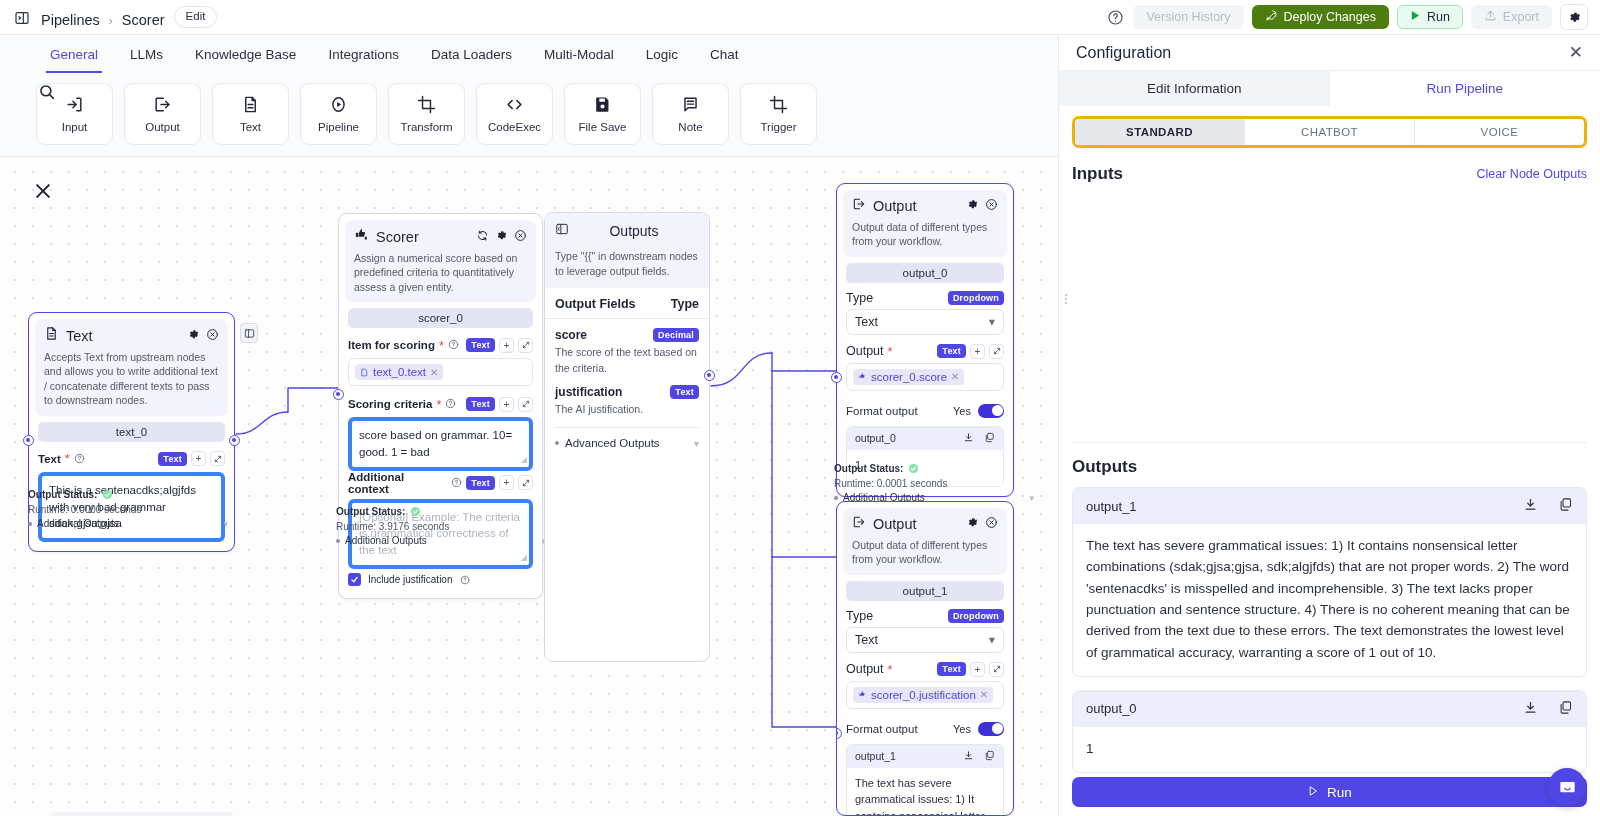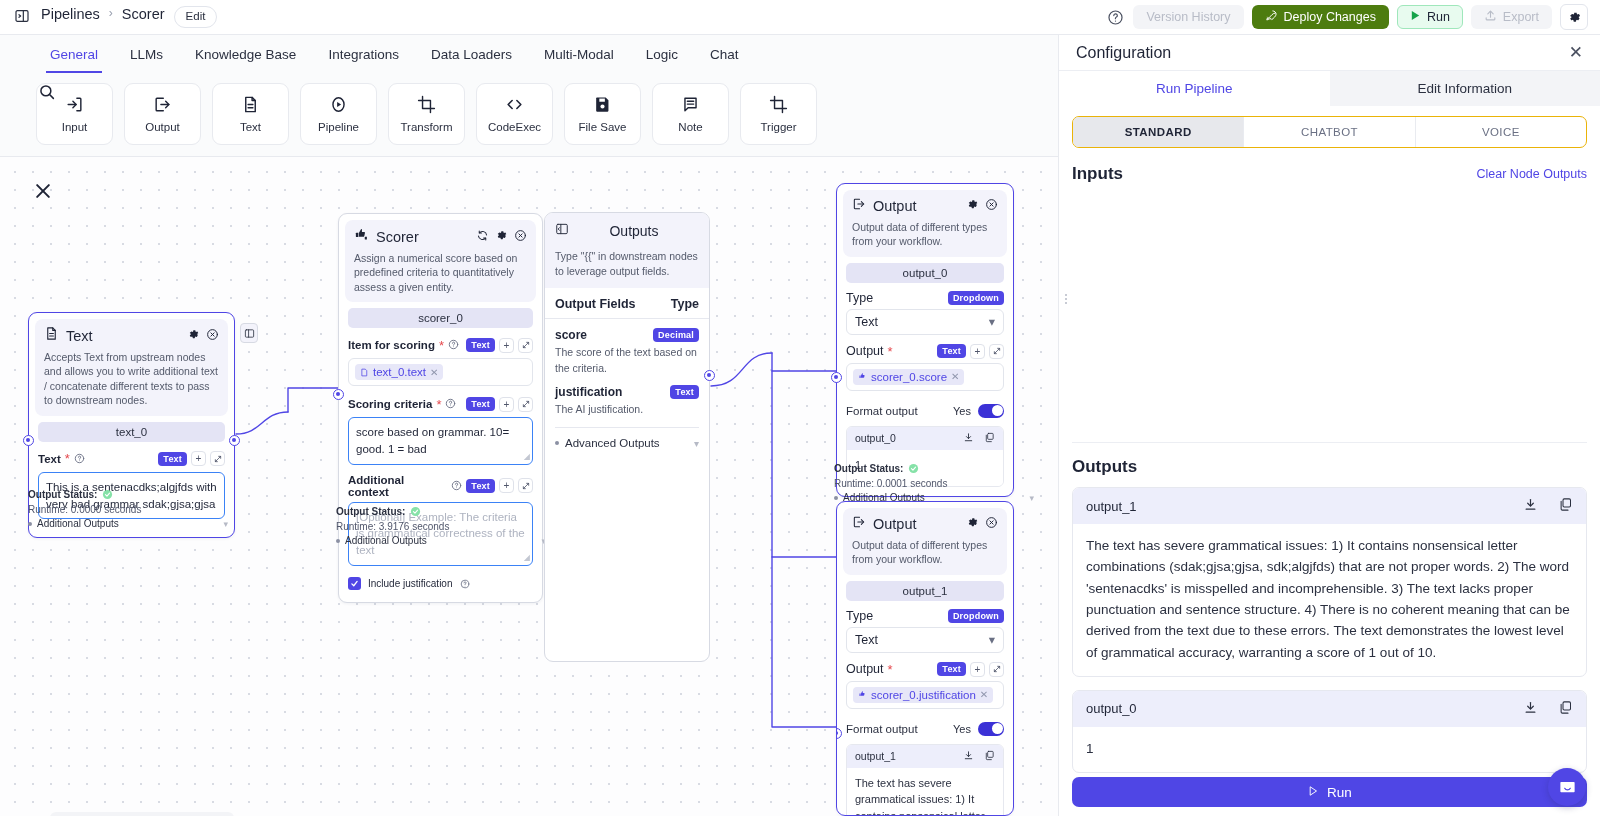--- a/index.html
+++ b/index.html
@@ -18,7 +18,7 @@
     background: #fff; border-bottom: 1px solid #e8eaef;
     display: flex; align-items: center; padding: 0 12px;
   }
-  .tb-left { display: flex; align-items: flex-start; gap: 9px; }
+  .tb-left { display: flex; align-items: flex-end; gap: 9px; }
   .panel-icon { width: 16px; height: 16px; color: #2b3040; display: block; }
   .crumb { font-size: 14.5px; color: #1f2436; }
   .crumb.link { cursor: pointer; }

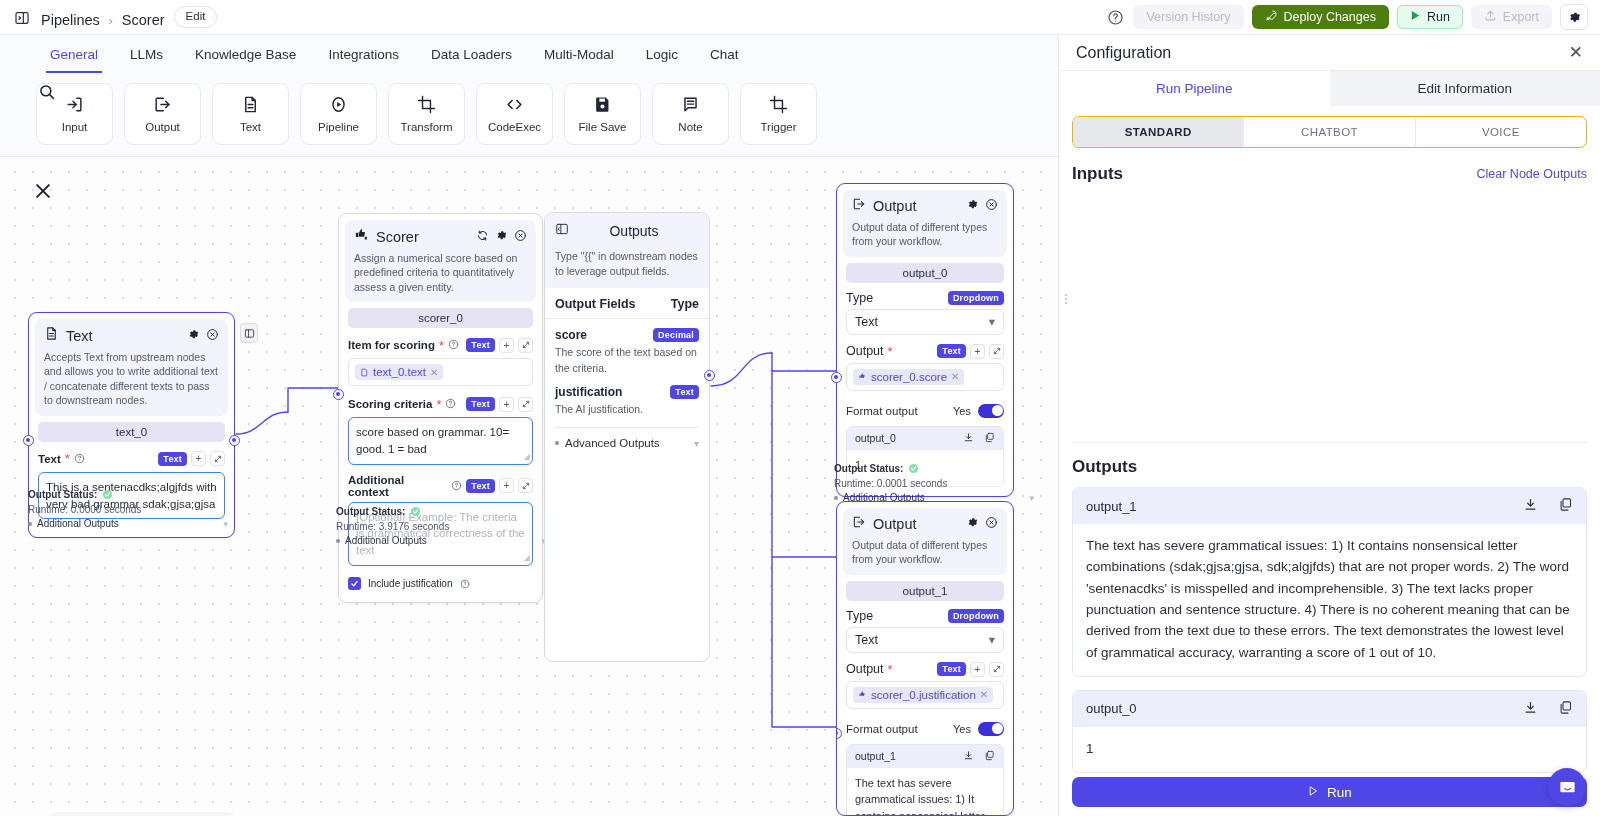--- a/index.html
+++ b/index.html
@@ -966,8 +966,8 @@
       <span class="cfg-close">✕</span>
     </div>
     <div class="cfg-tabs">
+      <div class="cfg-tab">Edit Information</div>
       <div class="cfg-tab active">Run Pipeline</div>
-      <div class="cfg-tab">Edit Information</div>
     </div>
     <div class="seg">
       <div class="seg-item active">STANDARD</div>

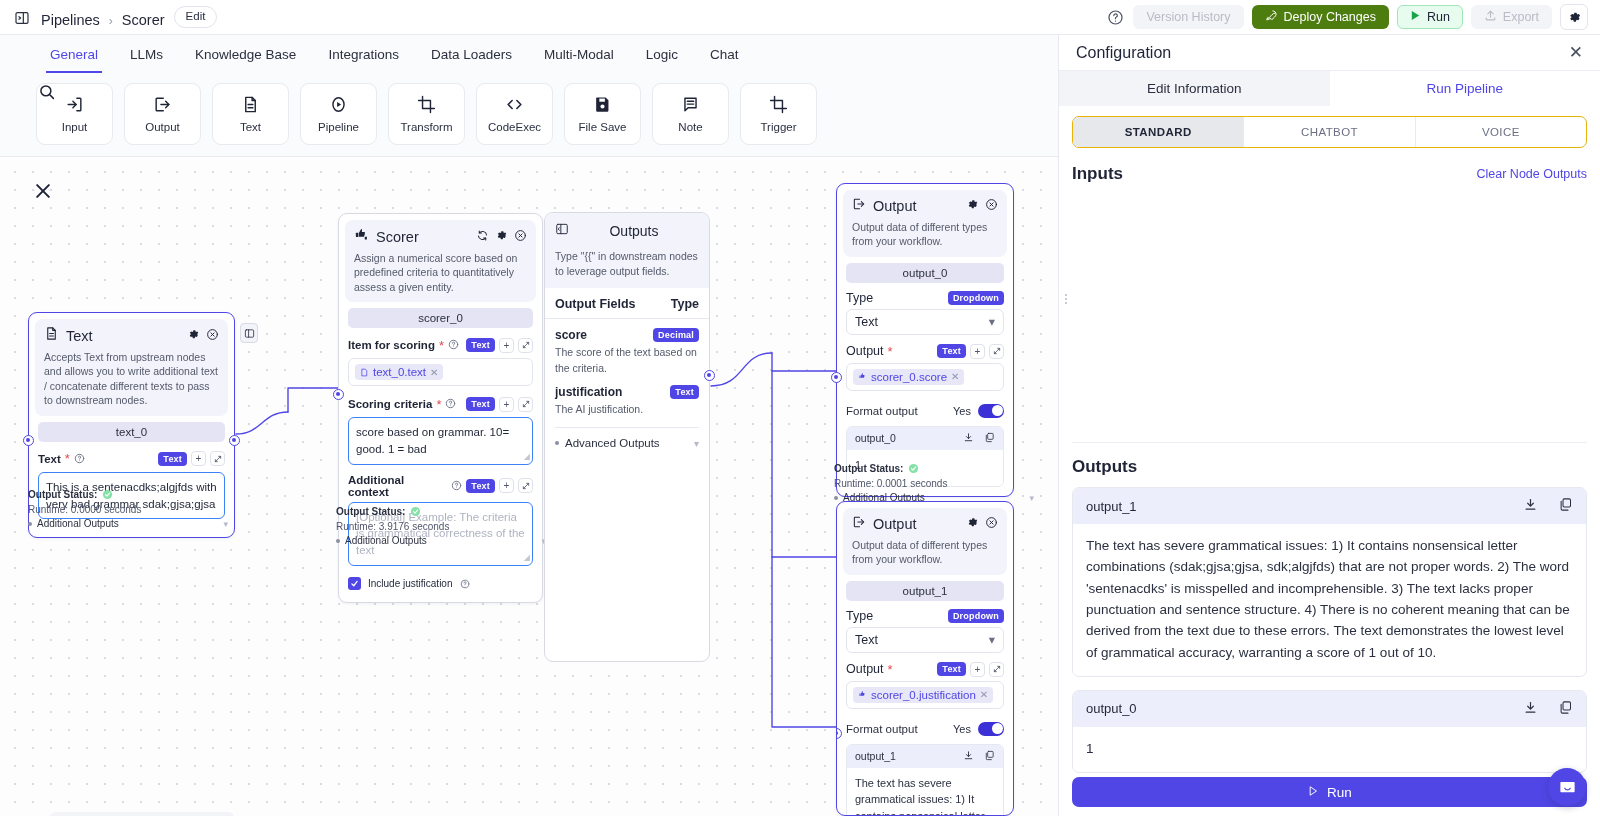--- a/index.html
+++ b/index.html
@@ -227,7 +227,7 @@
   }
   .cfg-tab.active { background: #fff; color: #5046e5; }
   .seg {
-    margin: 10px 13px 0 13px; height: 32px; border: 1px solid #eab308; border-radius: 7px;
+    margin: 10px 13px 0 13px; height: 32px; border: 3px solid #eab308; border-radius: 7px;
     display: flex; overflow: hidden;
   }
   .seg-item {

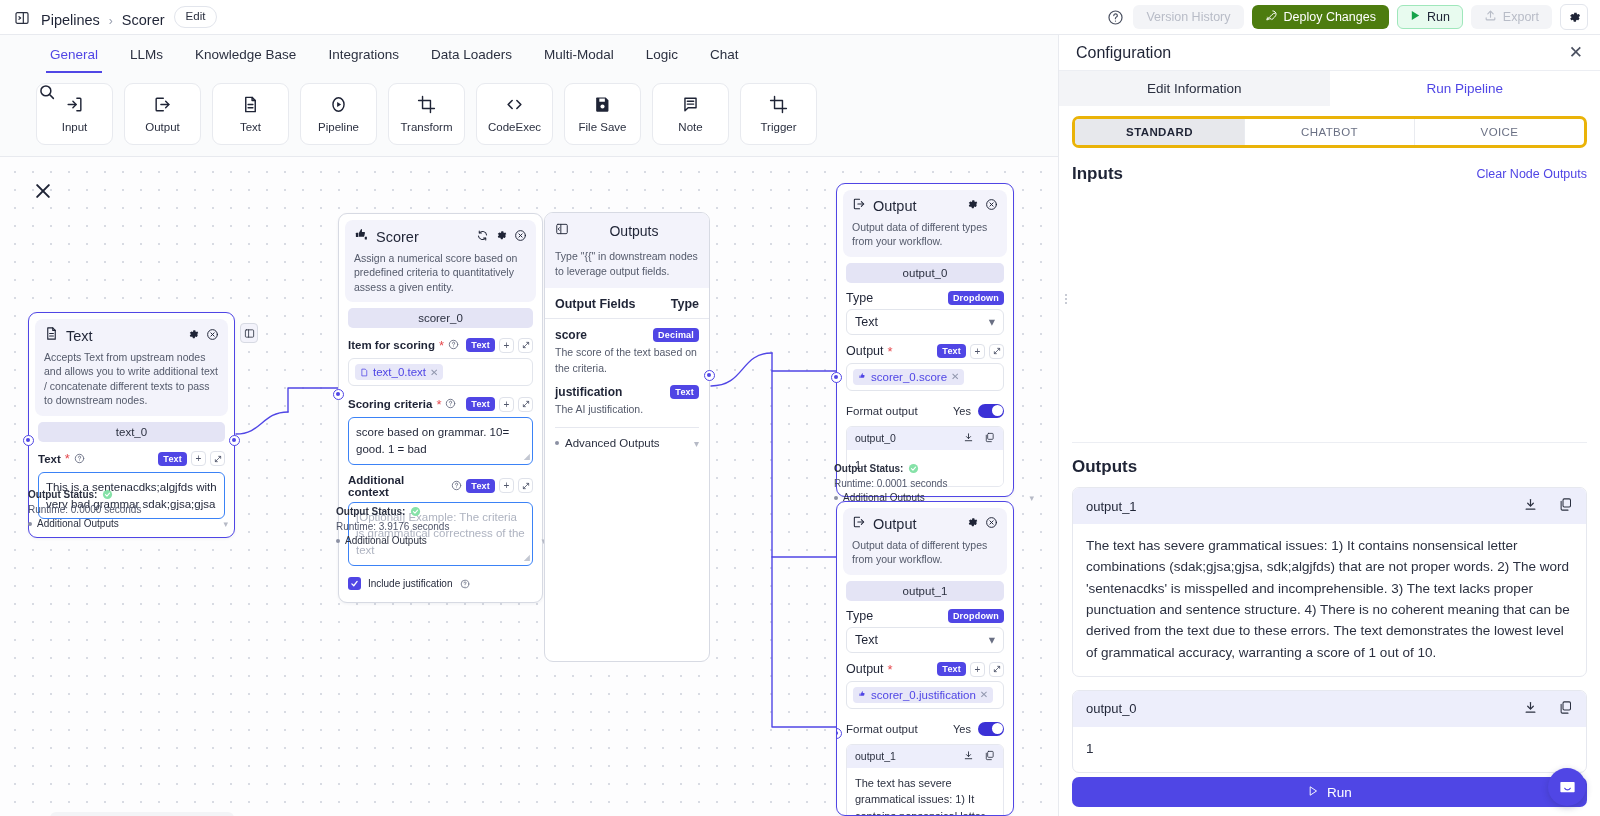--- a/index.html
+++ b/index.html
@@ -123,8 +123,8 @@
   }
   .var-chip .x { color: #9096ad; font-size: 10px; cursor: pointer; }
   .ta {
-    border: 1px solid #3b82f6; border-radius: 6px; background: #fff; padding: 6px 7px;
-    font-size: 11.5px; color: #1f2436; line-height: 1.45; margin-bottom: 9px; position: relative;
+    border: 4px solid #3b82f6; border-radius: 6px; background: #fff; padding: 6px 7px;
+    font-size: 11.5px; color: #1f2436; line-height: 1.45; position: relative;
   }
   .ta.ph { color: #aeb3c0; }
   .ta .grip { position: absolute; right: 2px; bottom: 1px; color: #c3c7d2; font-size: 8px; }

